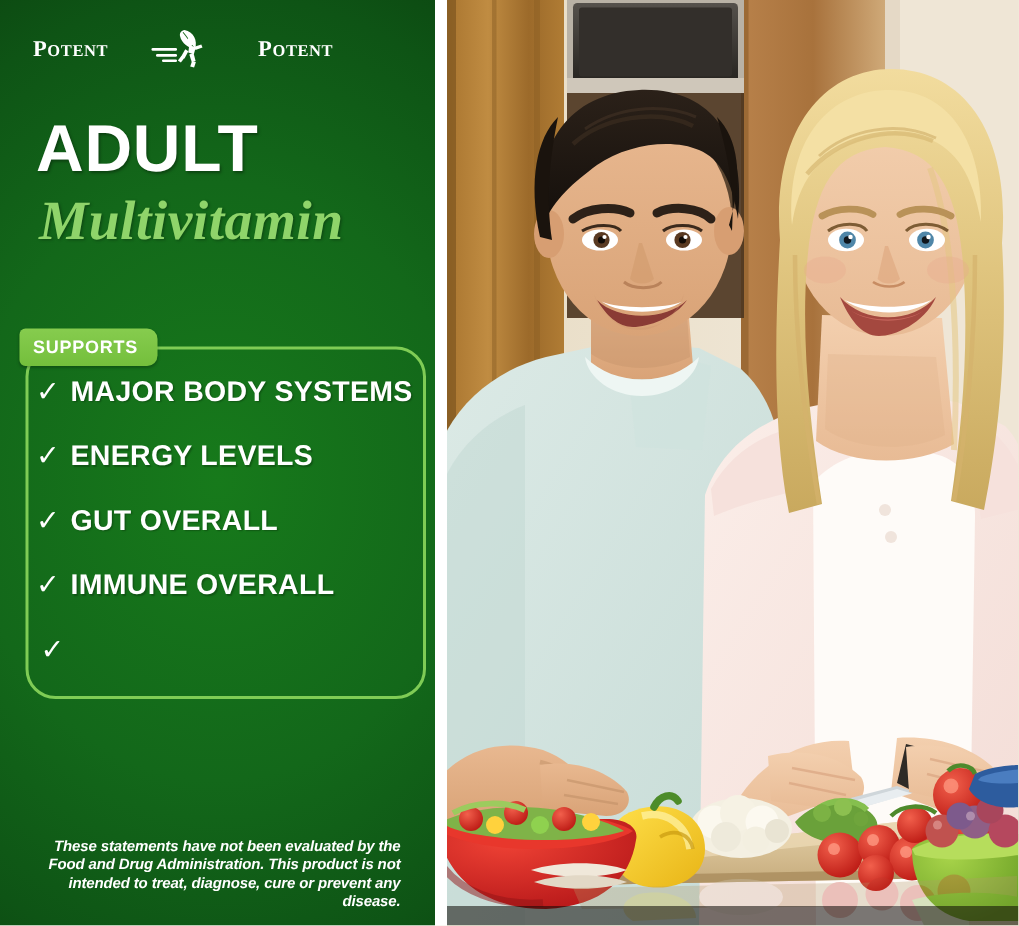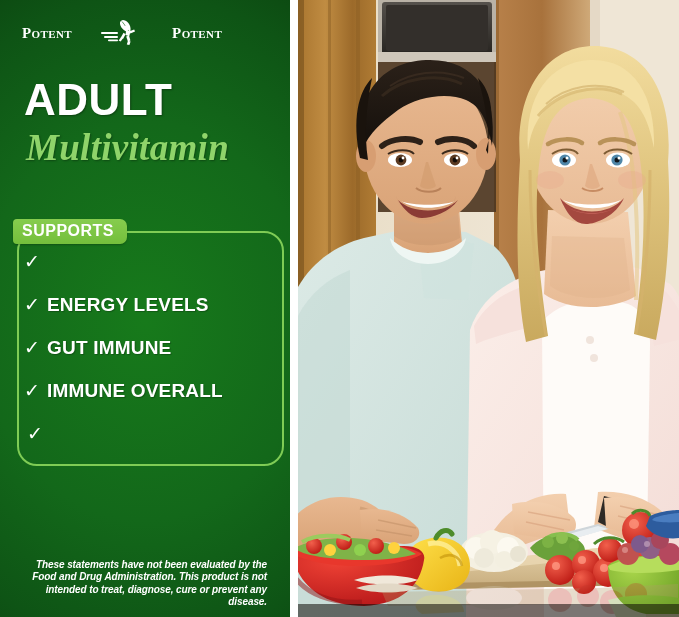--- a/index.html
+++ b/index.html
@@ -68,7 +68,7 @@
   .supports-tab span {
     color:#ffffff;
     font-weight:bold;
-    font-size:16px;
+    font-size:12px;
     letter-spacing:0.5px;
   }
 

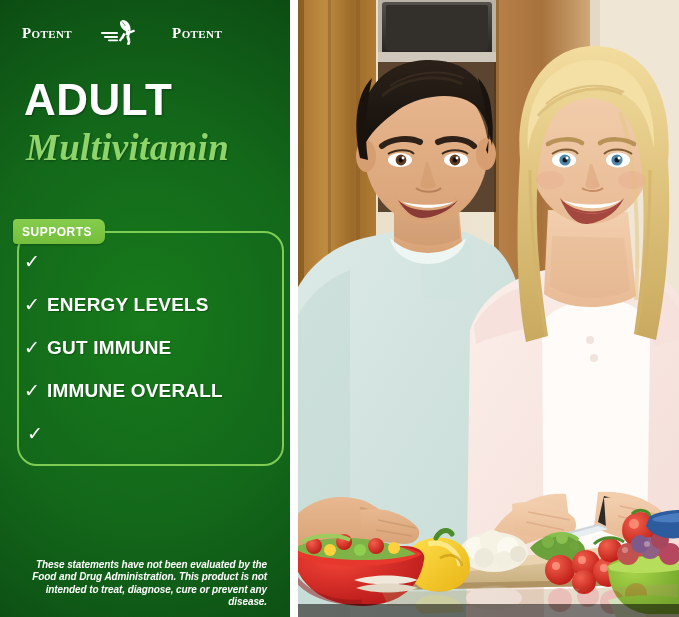--- a/index.html
+++ b/index.html
@@ -176,6 +176,7 @@
     <div class="benefits-list">
       <div class="benefit-item">
         <span class="benefit-check">✓</span>
+        <span class="benefit-label">MAJOR BODY SYSTEMS</span>
       </div>
       <div class="benefit-item">
         <span class="benefit-check">✓</span>

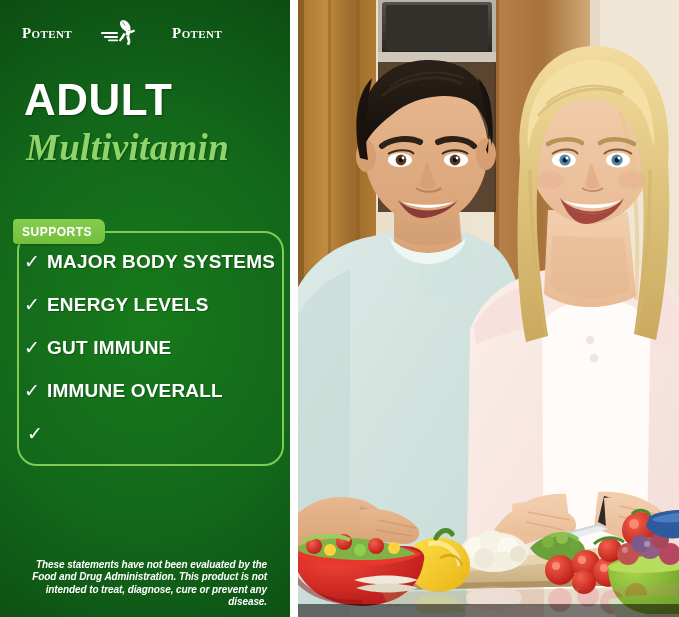--- a/index.html
+++ b/index.html
@@ -184,7 +184,7 @@
       </div>
       <div class="benefit-item">
         <span class="benefit-check">✓</span>
-        <span class="benefit-label">GUT IMMUNE</span>
+        <span class="benefit-label">GUT OVERALL</span>
       </div>
       <div class="benefit-item">
         <span class="benefit-check">✓</span>

